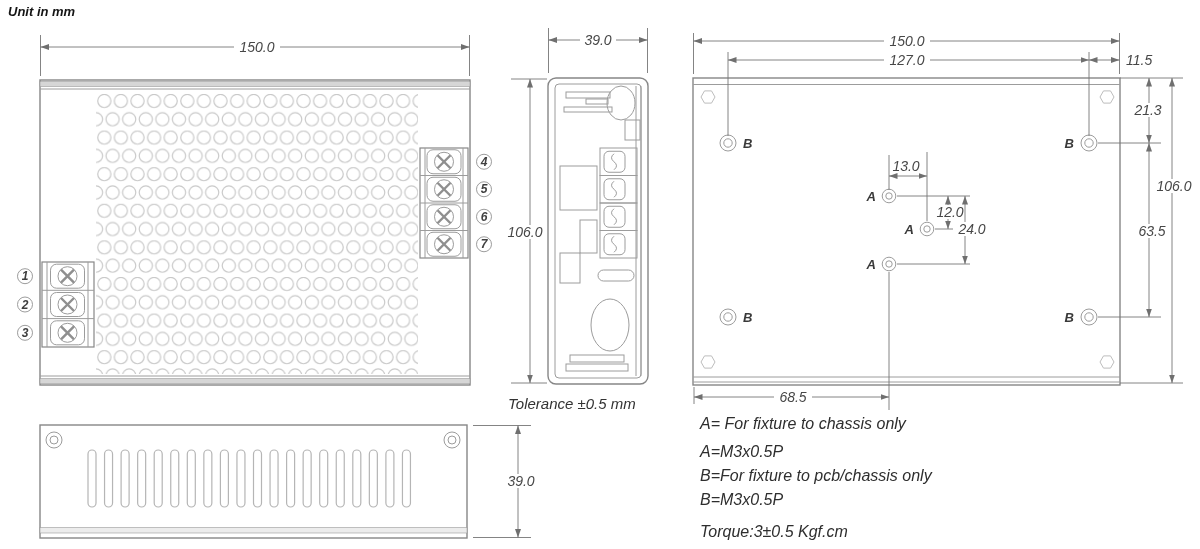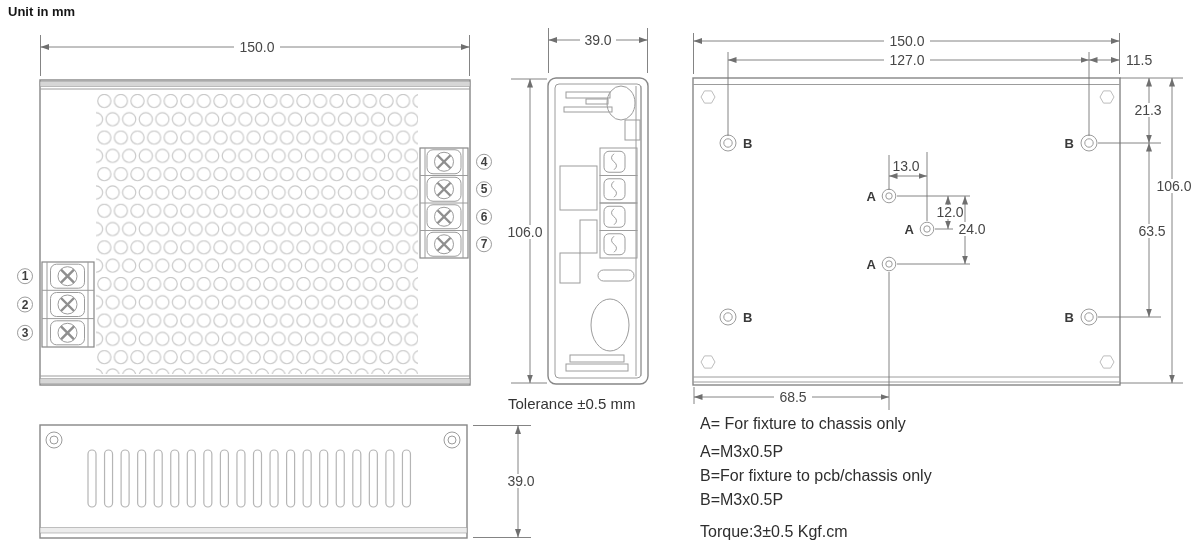--- a/index.html
+++ b/index.html
@@ -3,7 +3,7 @@
 <meta charset="utf-8">
 <style>
   html,body{margin:0;padding:0;background:#fff;}
-  .canvas{position:relative;width:1200px;height:549px;background:#ffffff;overflow:hidden;}
+  .canvas{position:relative;width:1200px;height:549px;background:#ffffff;overflow:hidden;font-style:italic;}
   svg{display:block;}
   svg text{font-family:"Liberation Sans","DejaVu Sans",sans-serif;fill:#3c3c3c;}
   .outline{stroke:#878787;stroke-width:1.4;fill:#ffffff;}

